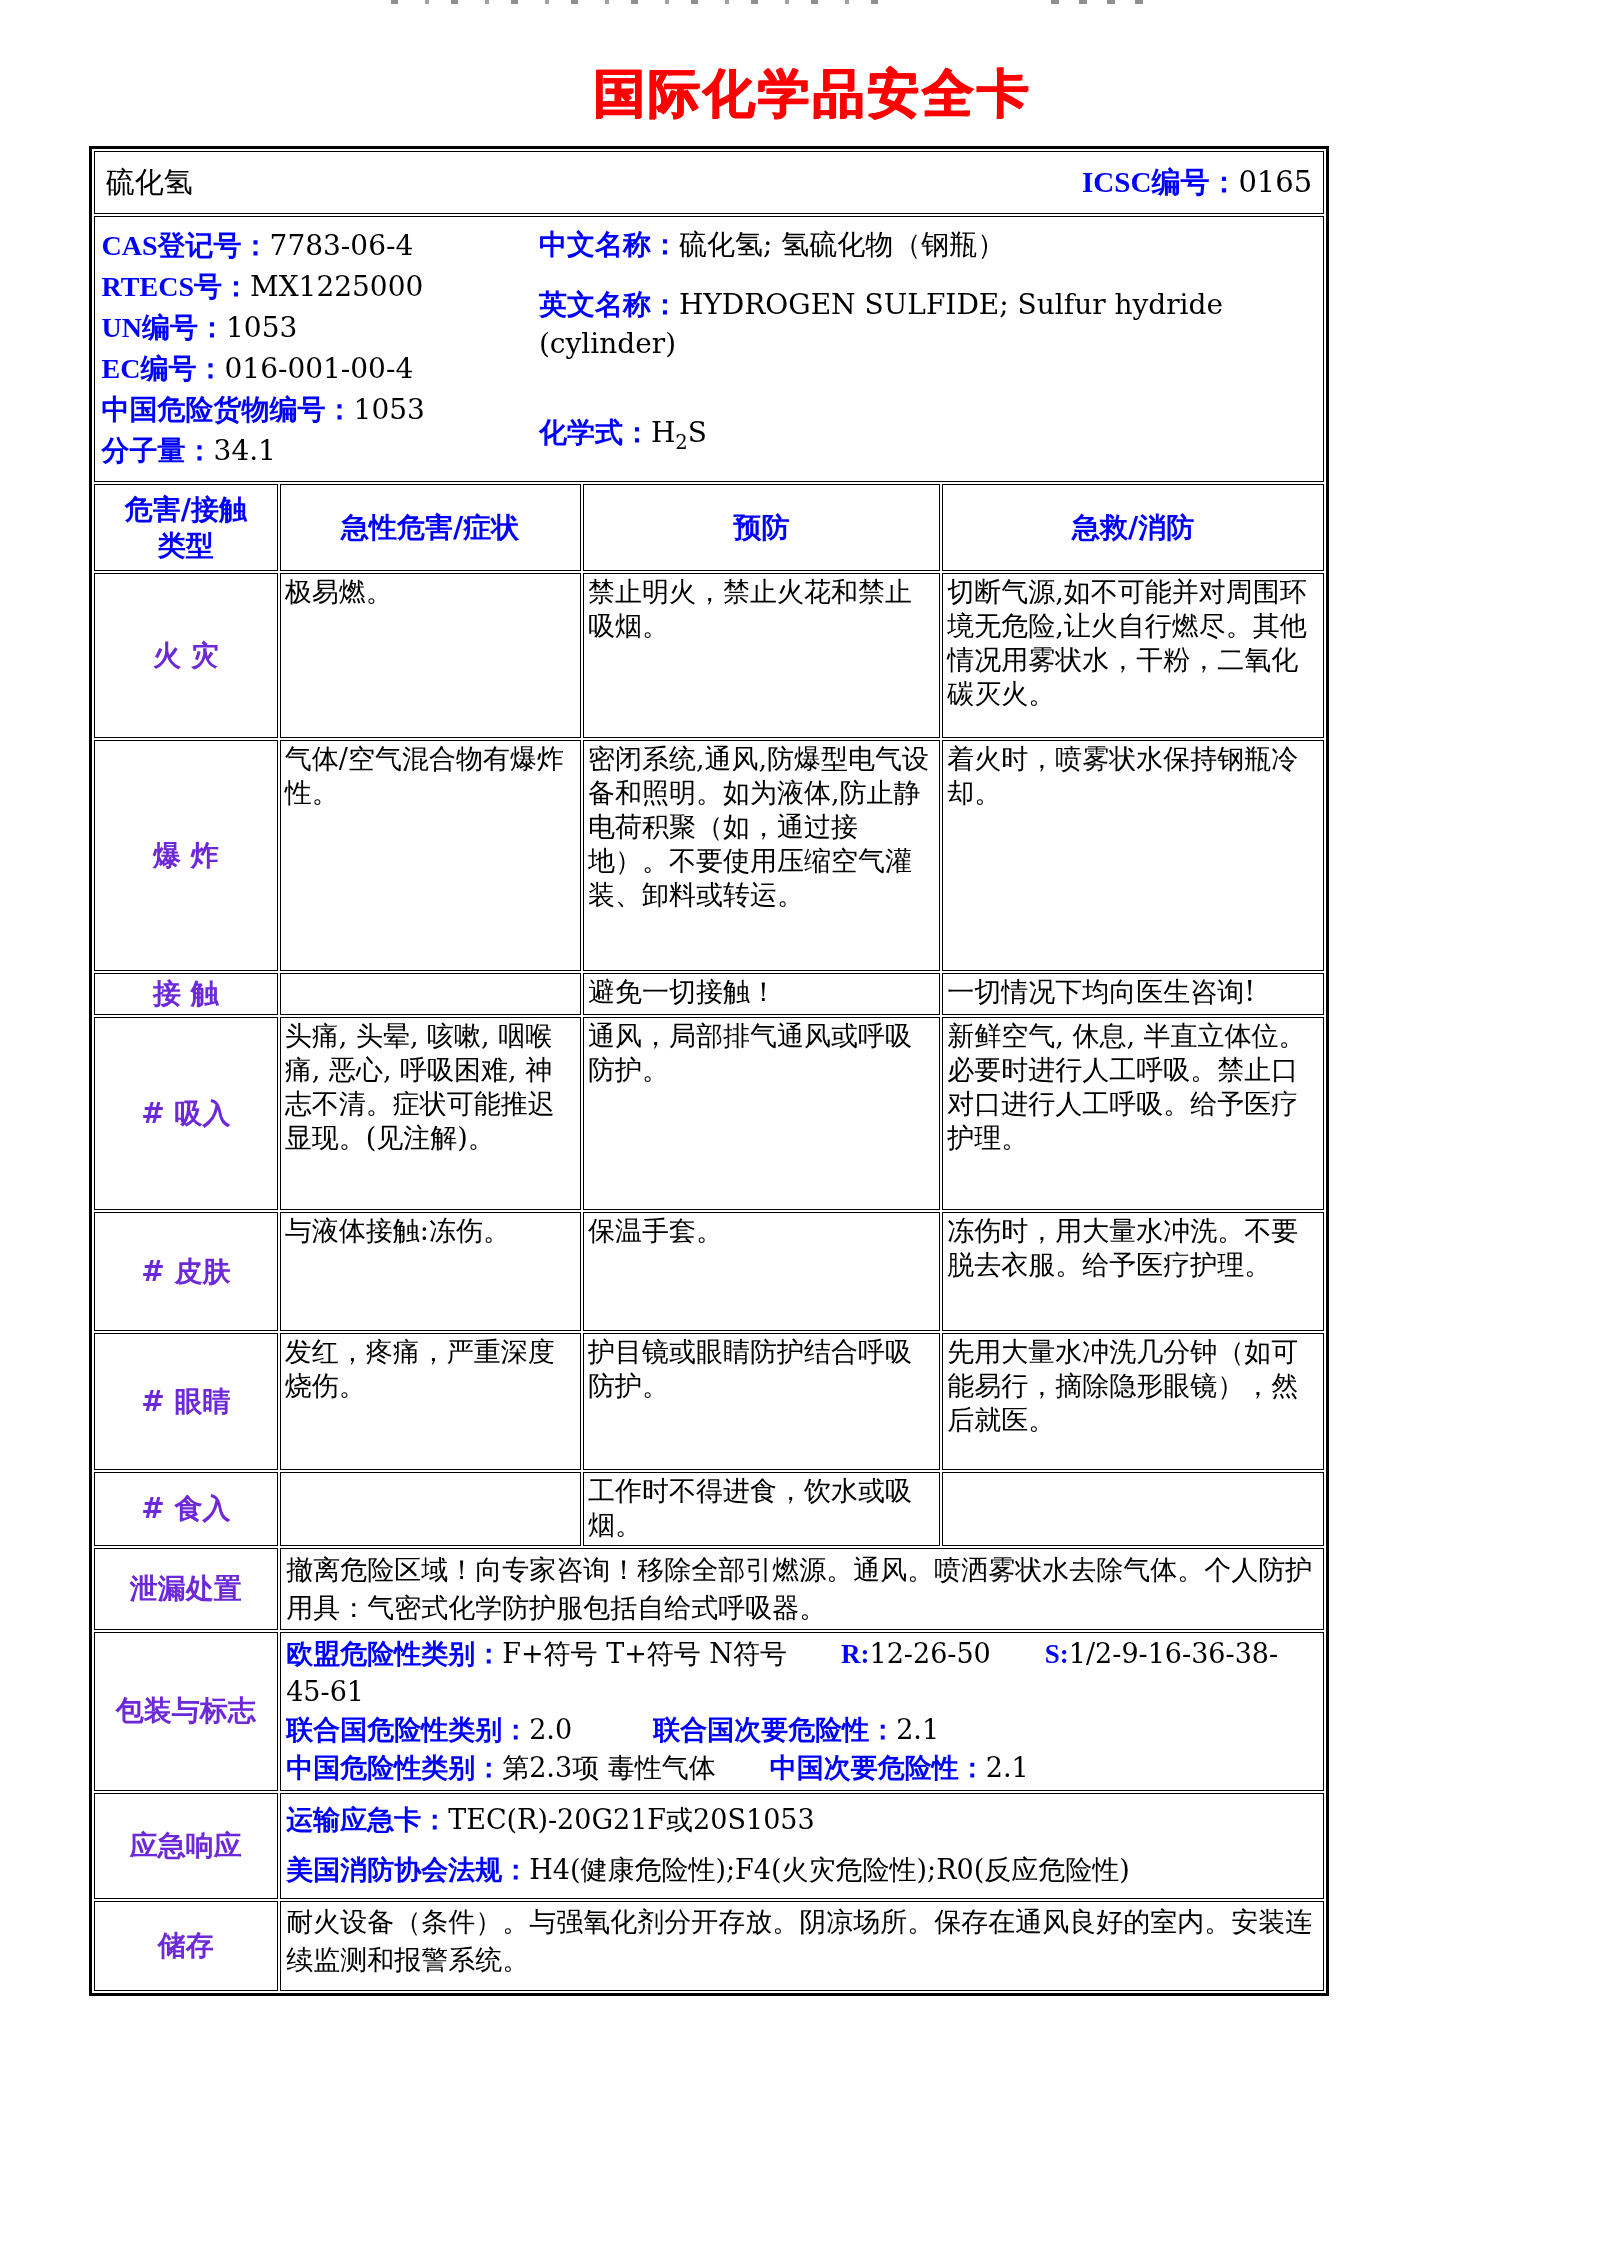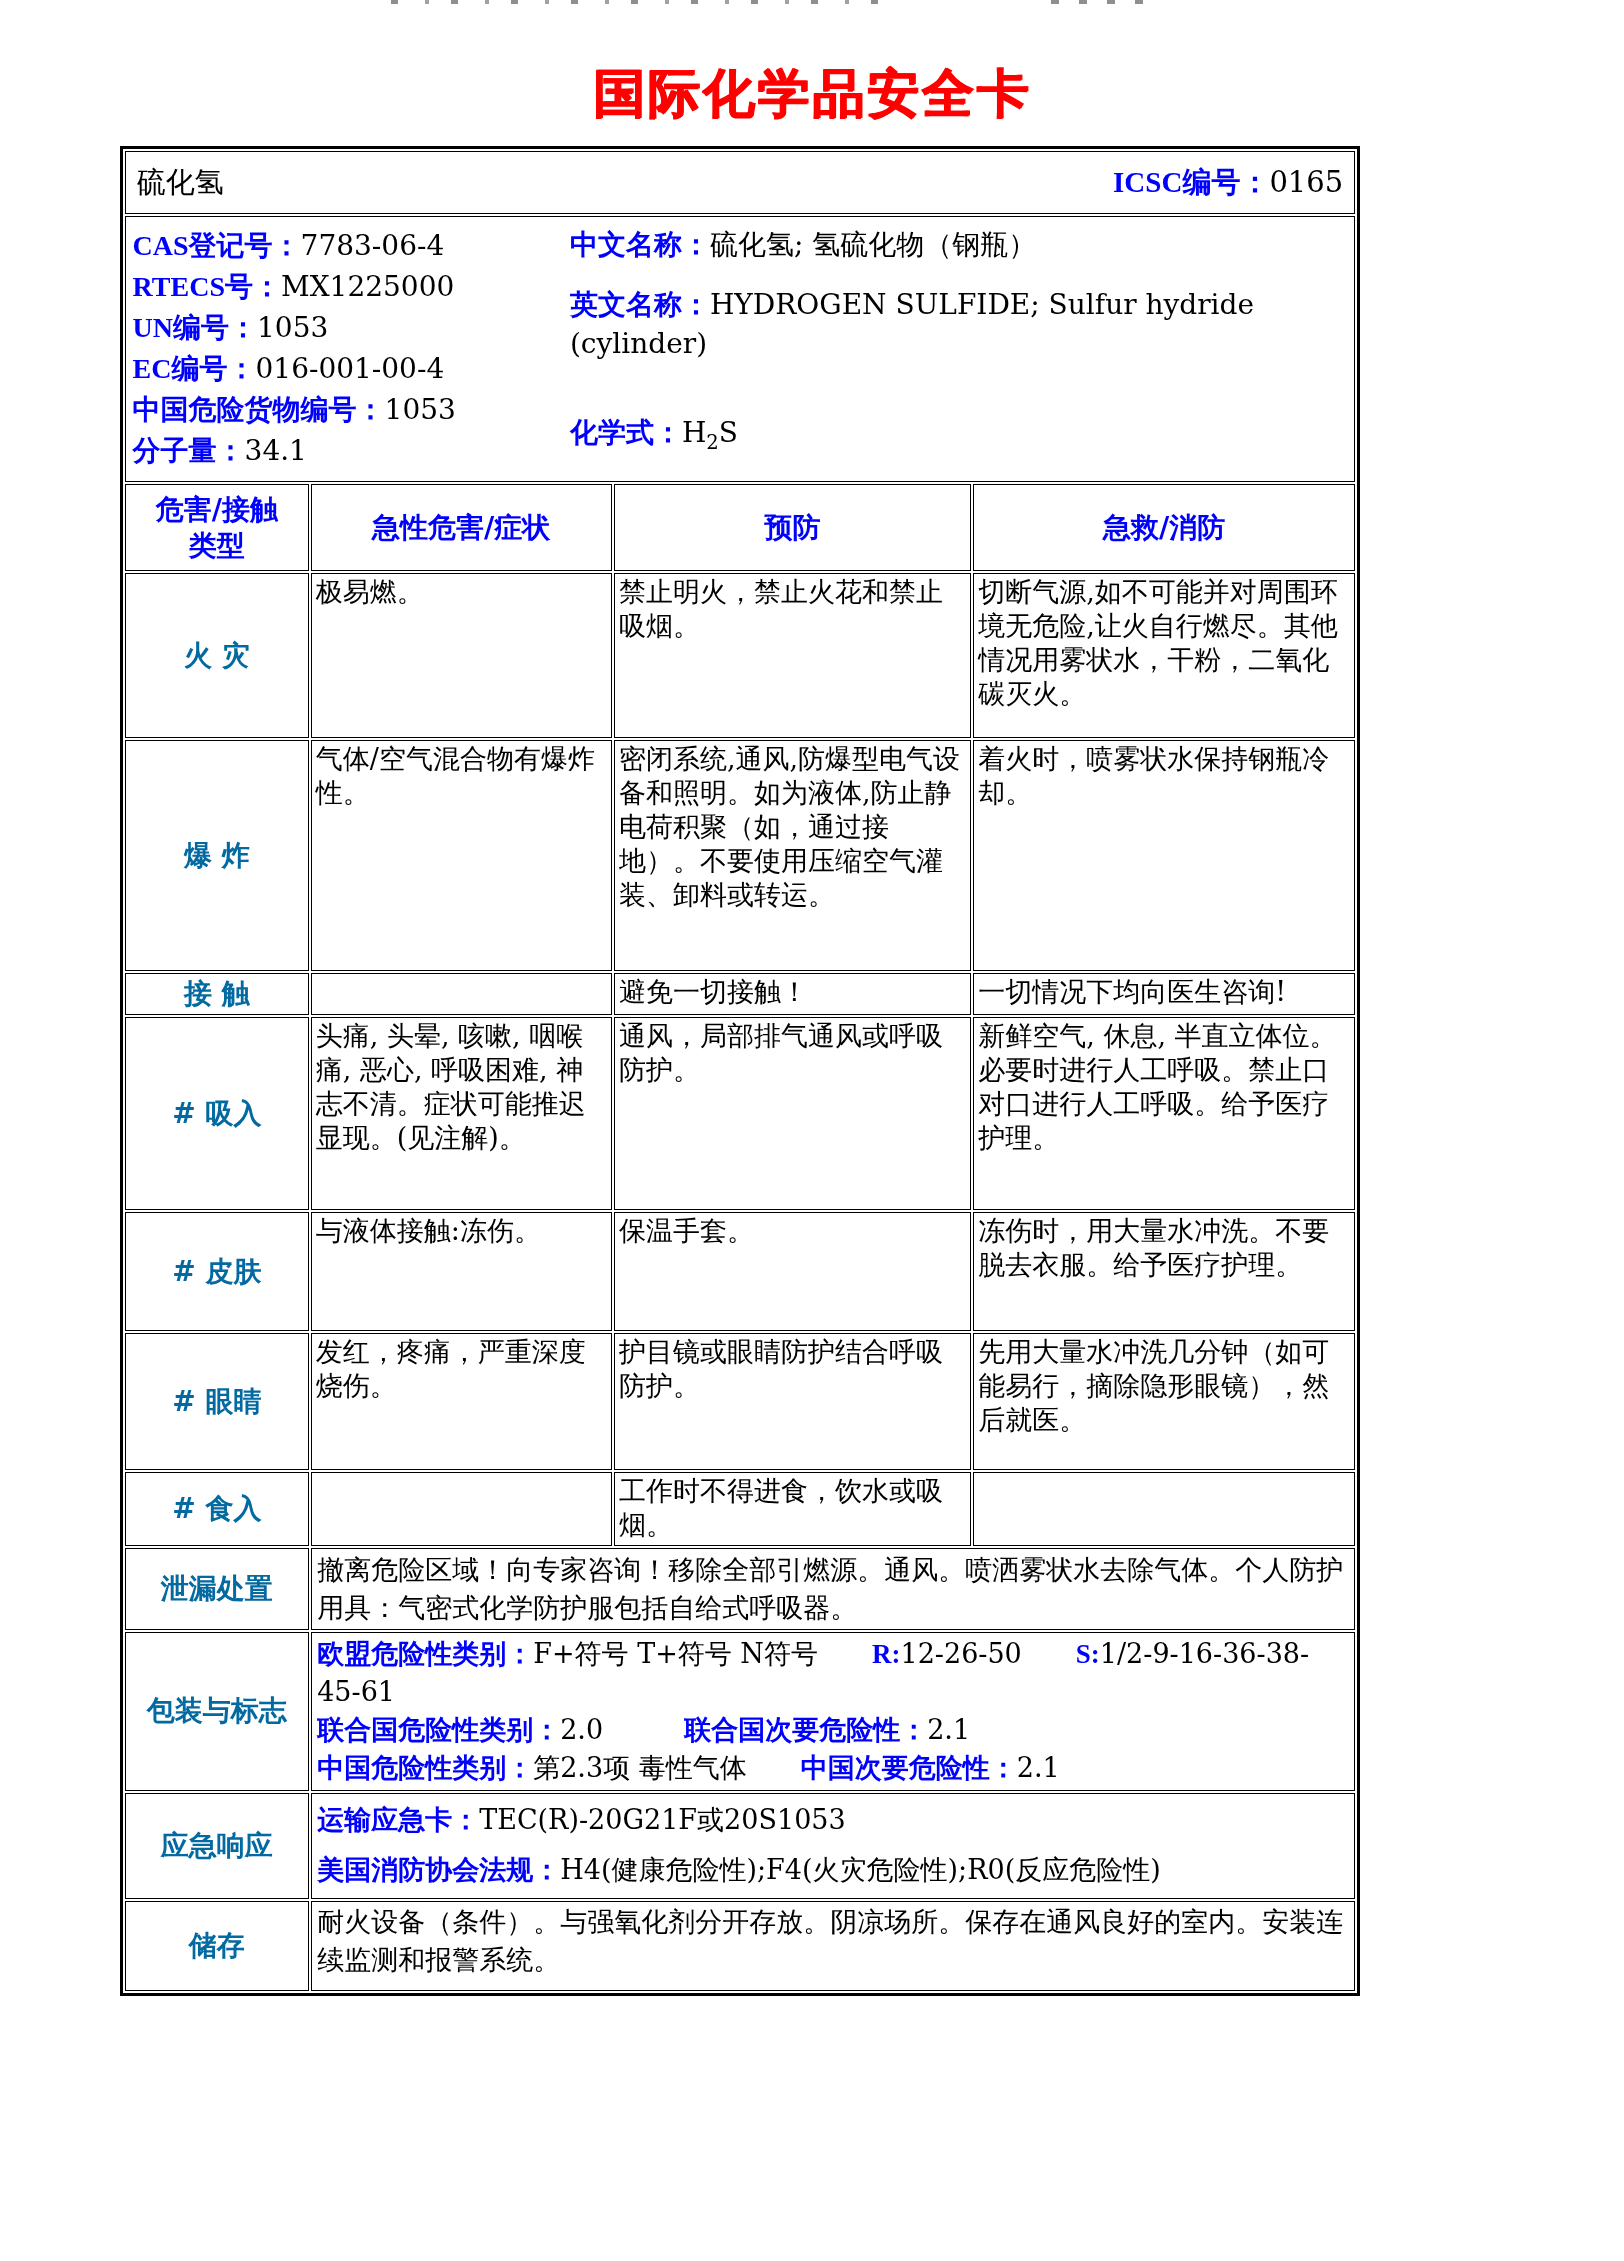--- a/index.html
+++ b/index.html
@@ -13,7 +13,7 @@
   .title{margin:0;padding-top:59px;text-align:center;color:#ff0000;
          font-family:"DejaVu Sans","Liberation Sans",sans-serif;font-weight:900;
          font-size:52px;letter-spacing:2.8px;text-shadow:1.4px 0 0 #ff0000,0 0.7px 0 #ff0000;}
-  table.card{margin:17px 0 0 120px;width:1240px;table-layout:fixed;
+  table.card{margin:17px 0 0 89px;width:1240px;table-layout:fixed;
              border:3.5px solid #000;border-collapse:separate;border-spacing:2.8px;background:#fff;}
   col.c1{width:15.0%}col.c2{width:24.6%}col.c3{width:29.2%}col.c4{width:31.2%}
   td{border:1.4px solid #000;vertical-align:top;background:#fff;}

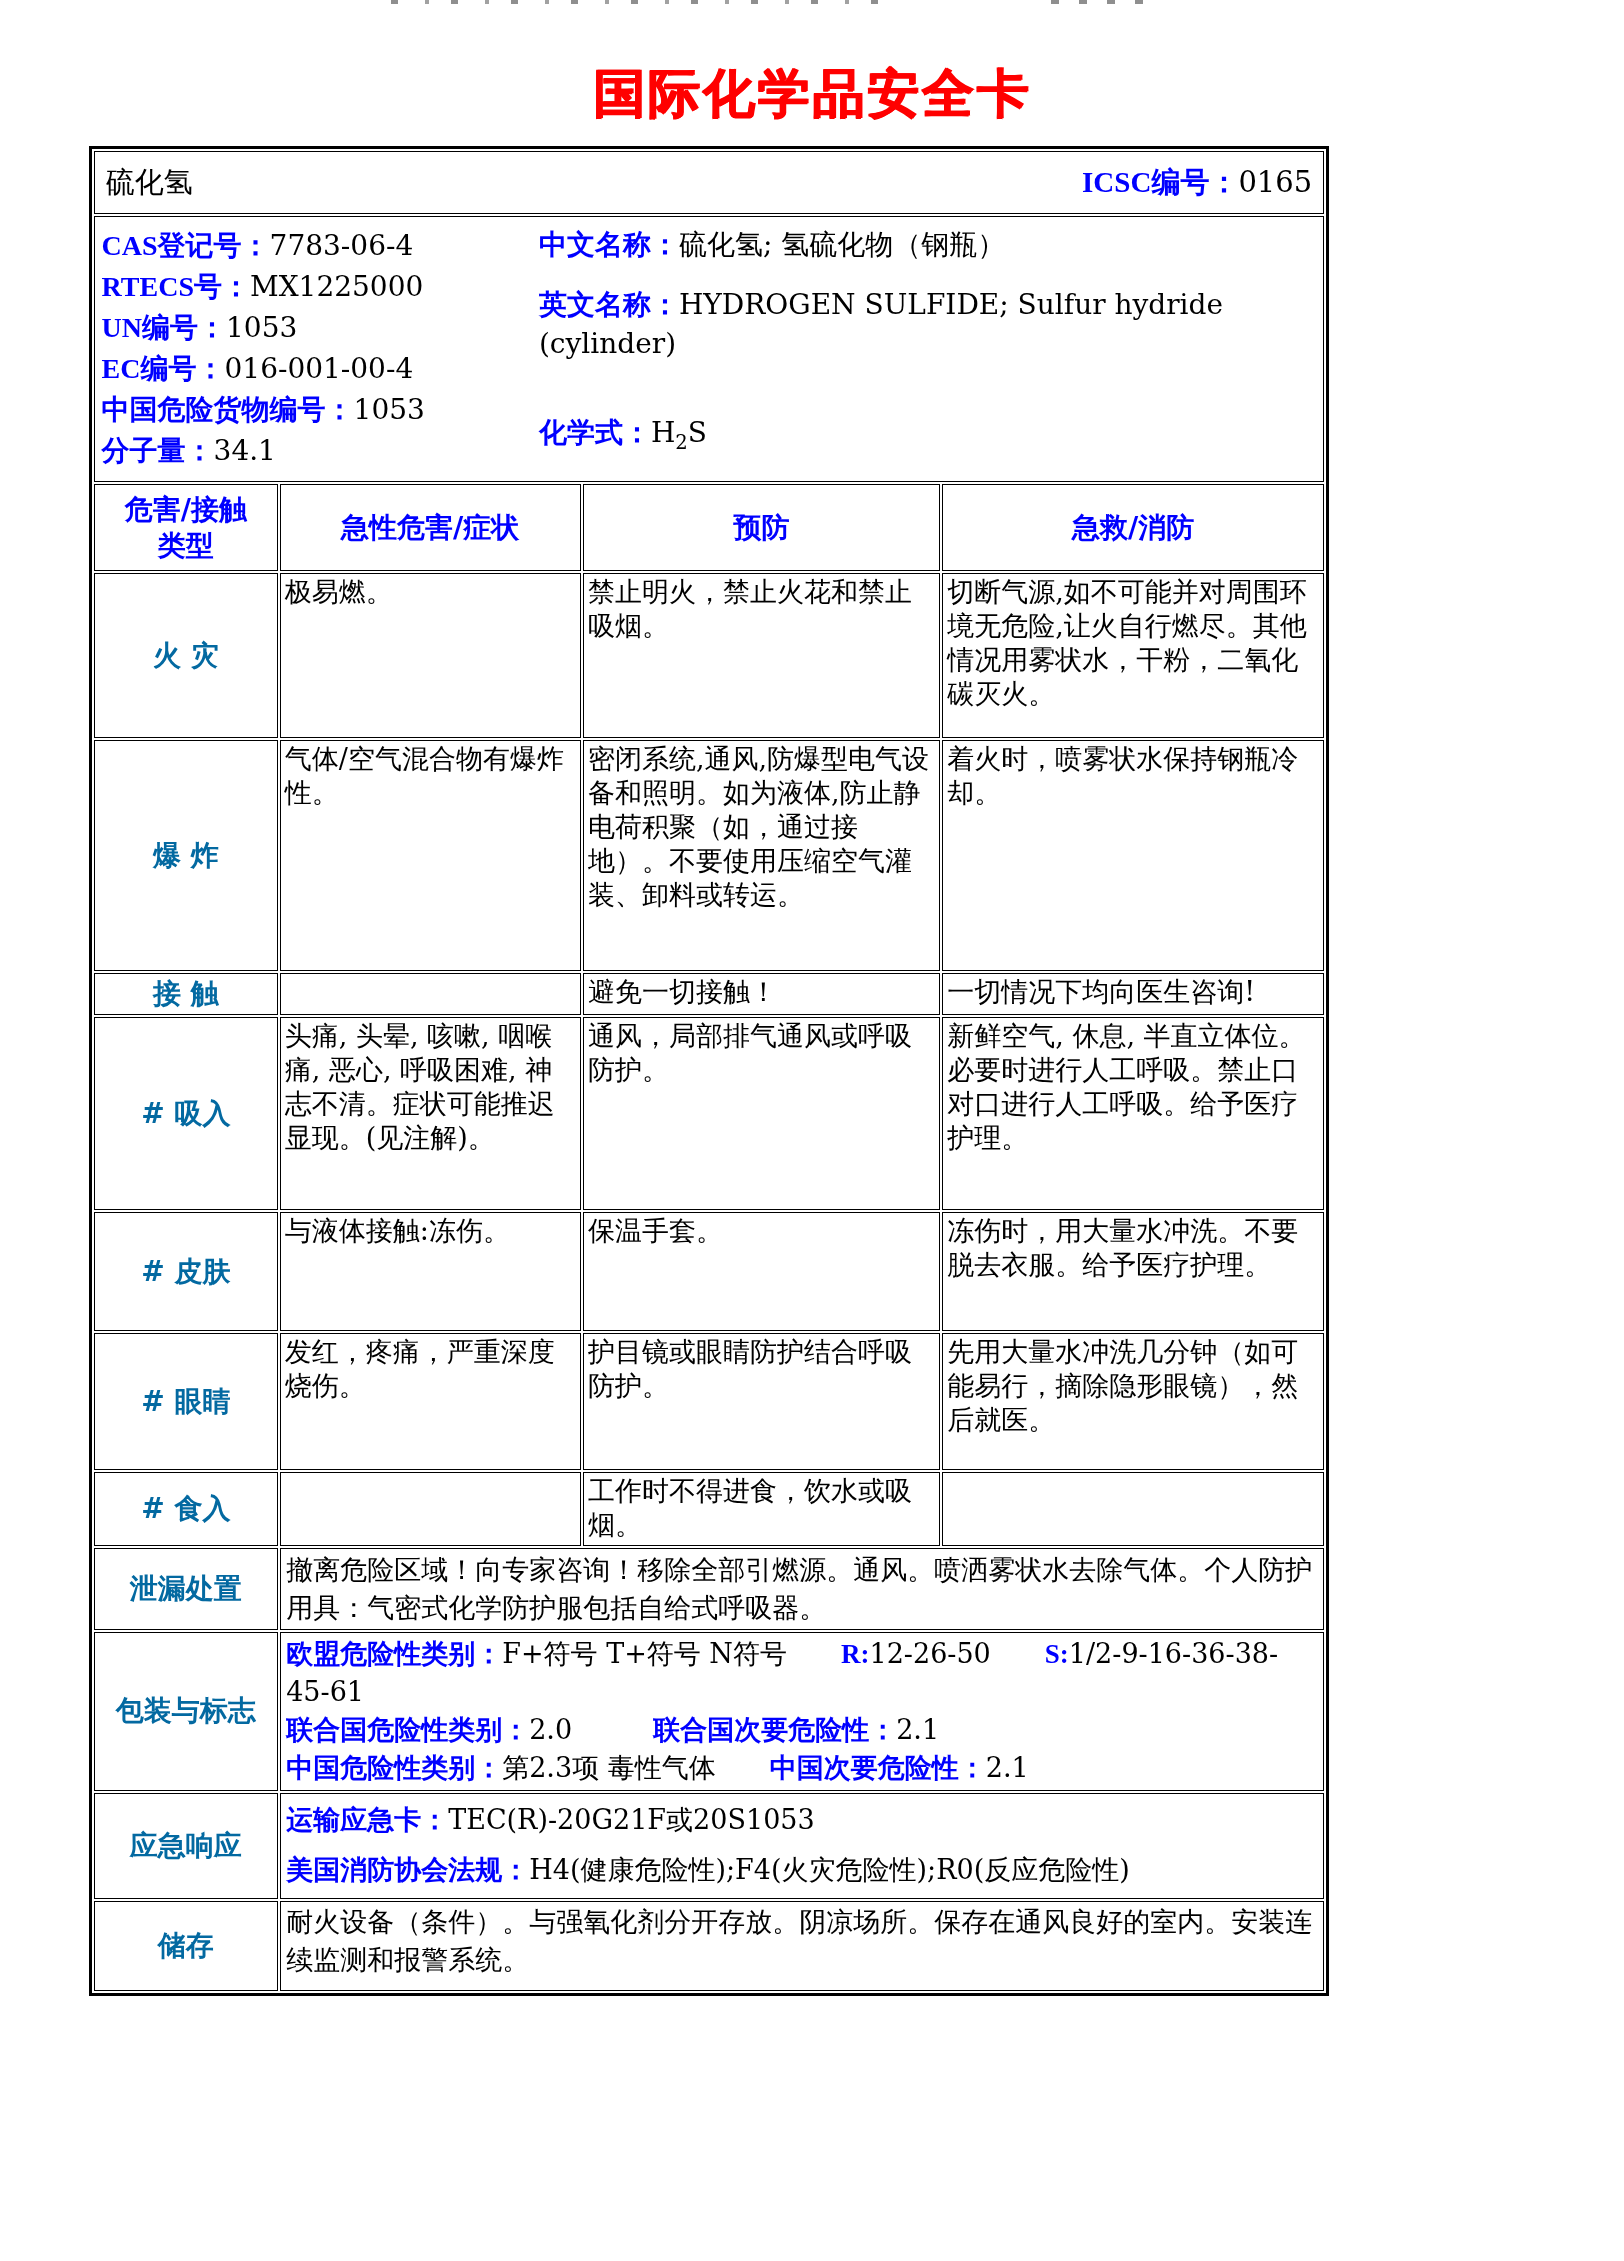--- a/index.html
+++ b/index.html
@@ -40,7 +40,7 @@
            font-family:"DejaVu Sans","Liberation Sans",sans-serif;font-weight:bold;
            font-size:28px;line-height:36px;white-space:pre-line;}
   
-  td.rl{vertical-align:middle;text-align:center;color:#0369a1;
+  td.rl{vertical-align:middle;text-align:center;color:#6d28d9;
         font-family:"DejaVu Sans","Liberation Sans",sans-serif;font-weight:bold;font-size:28px;}
   td.cc{font-size:27px;line-height:34px;padding:1.4px 5.6px 2.8px 4.2px;}
   #hazard-body tr:nth-child(1){height:165px}

